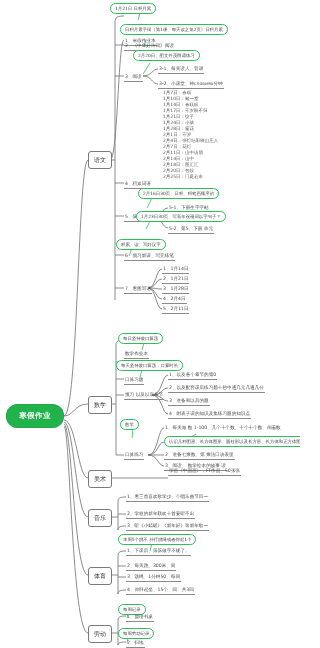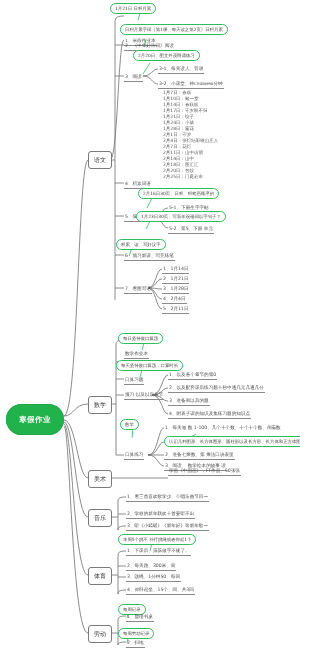--- a/index.html
+++ b/index.html
@@ -135,7 +135,7 @@
     </g>
   </svg>
 
-  <div class="root" style="left:6px;top:404px;width:58px;height:31px;">
+  <div class="root" style="left:6px;top:404px;width:58px;height:24px;">
     <span>寒假作业</span>
   </div>
 

